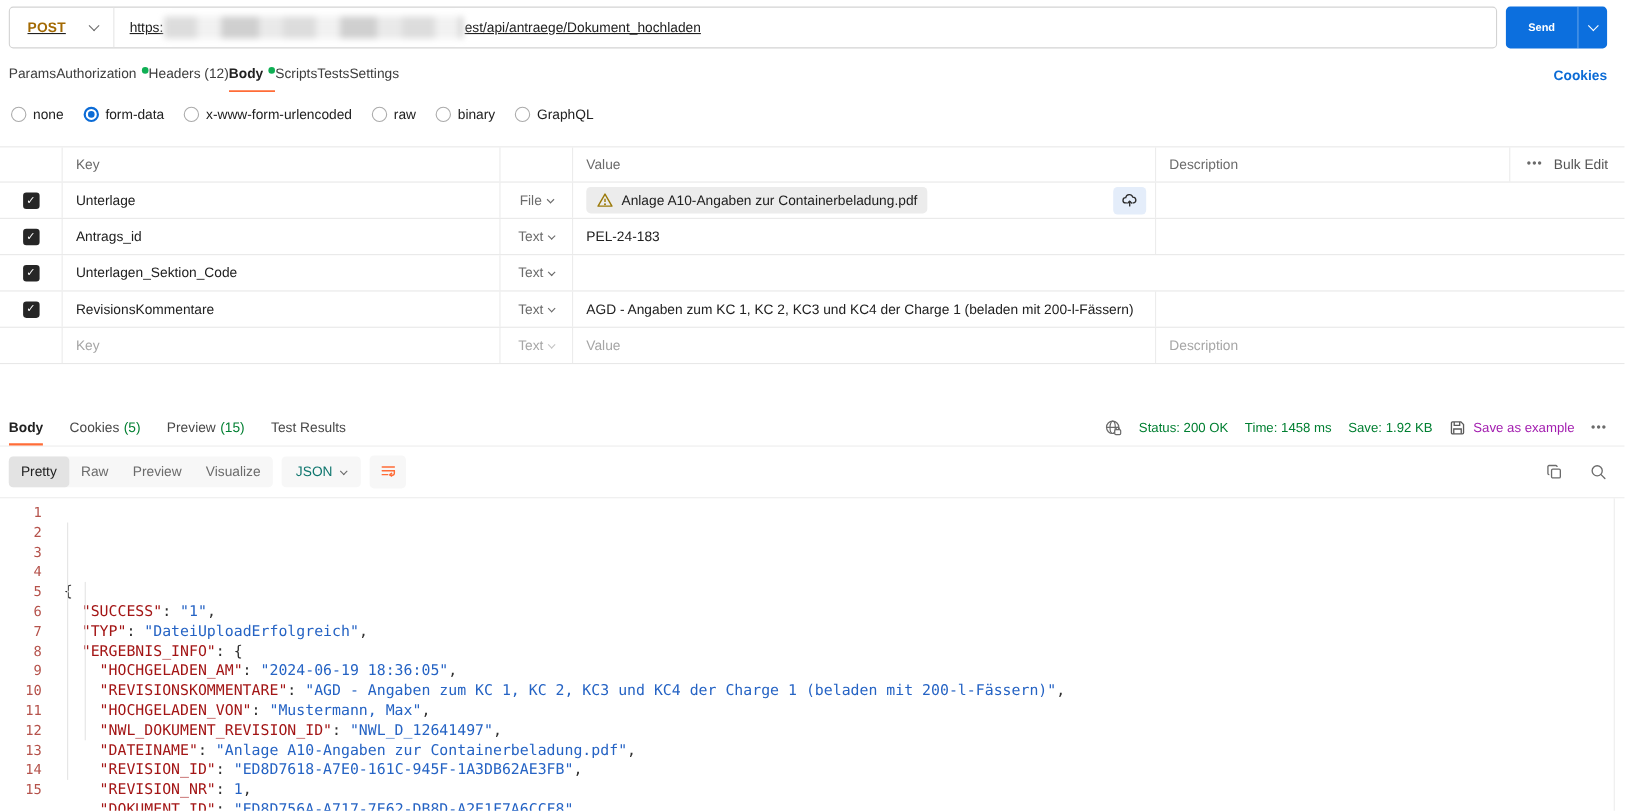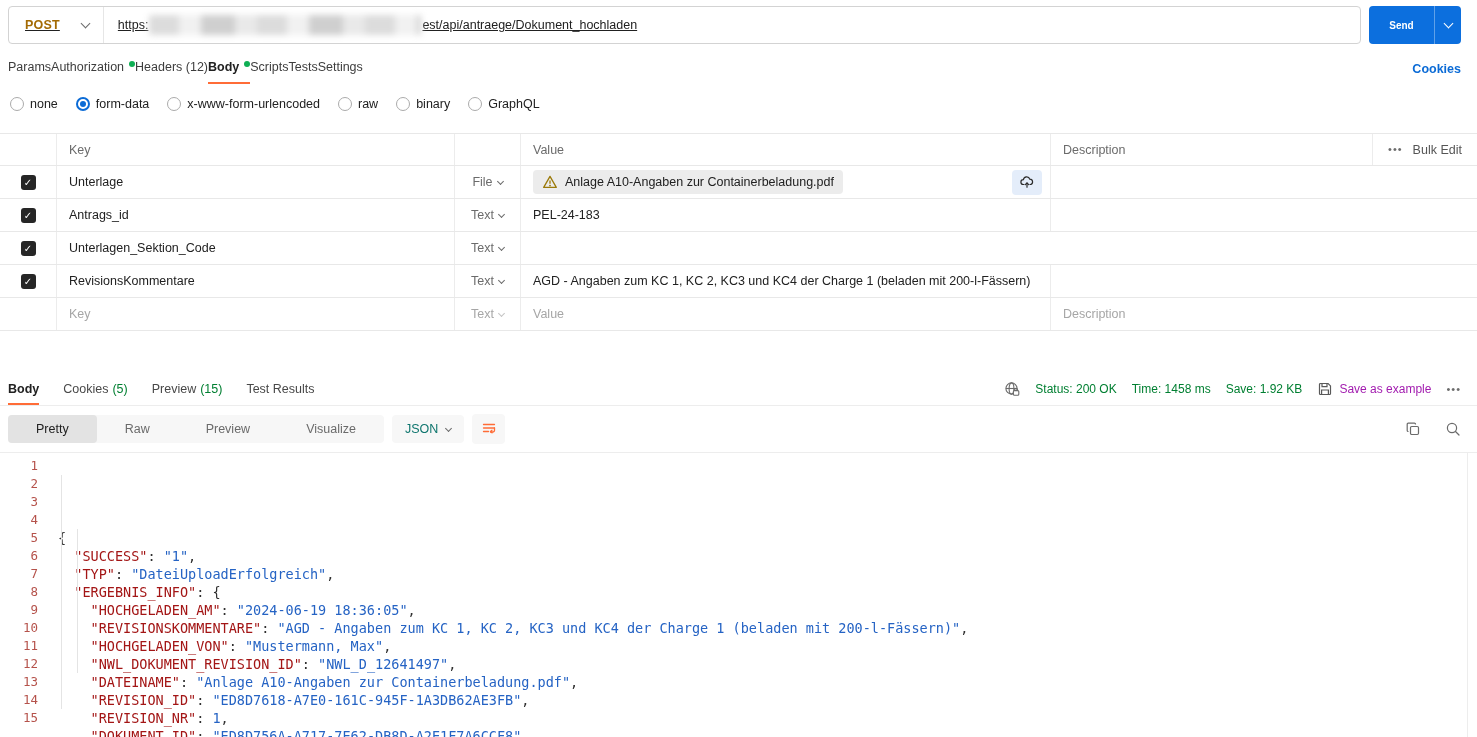--- a/index.html
+++ b/index.html
@@ -66,7 +66,7 @@
 
   .resp-toolbar { display:flex; align-items:center; gap:8px; padding:8px 16px 8px 8px; }
   .seg { display:flex; background:#F7F7F7; border-radius:4px; padding:0; }
-  .seg-item { padding:7px 28px; color:#6B6B6B; font-size:12.5px; border-radius:4px; cursor:pointer;text-align:right; }
+  .seg-item { padding:7px 11px; color:#6B6B6B; font-size:12.5px; border-radius:4px; cursor:pointer;text-align:right; }
   .seg-item.active { background:#E3E3E3; color:#212121; }
   .json-chip { display:flex; align-items:center; gap:8px; background:#F7F7F7; border-radius:4px; padding:7px 13px; color:#0f766e; font-size:12.5px; cursor:pointer; }
   .wrap-chip { background:#F7F7F7; border-radius:4px; width:33px; height:30px; display:flex; align-items:center; justify-content:center; cursor:pointer; }

